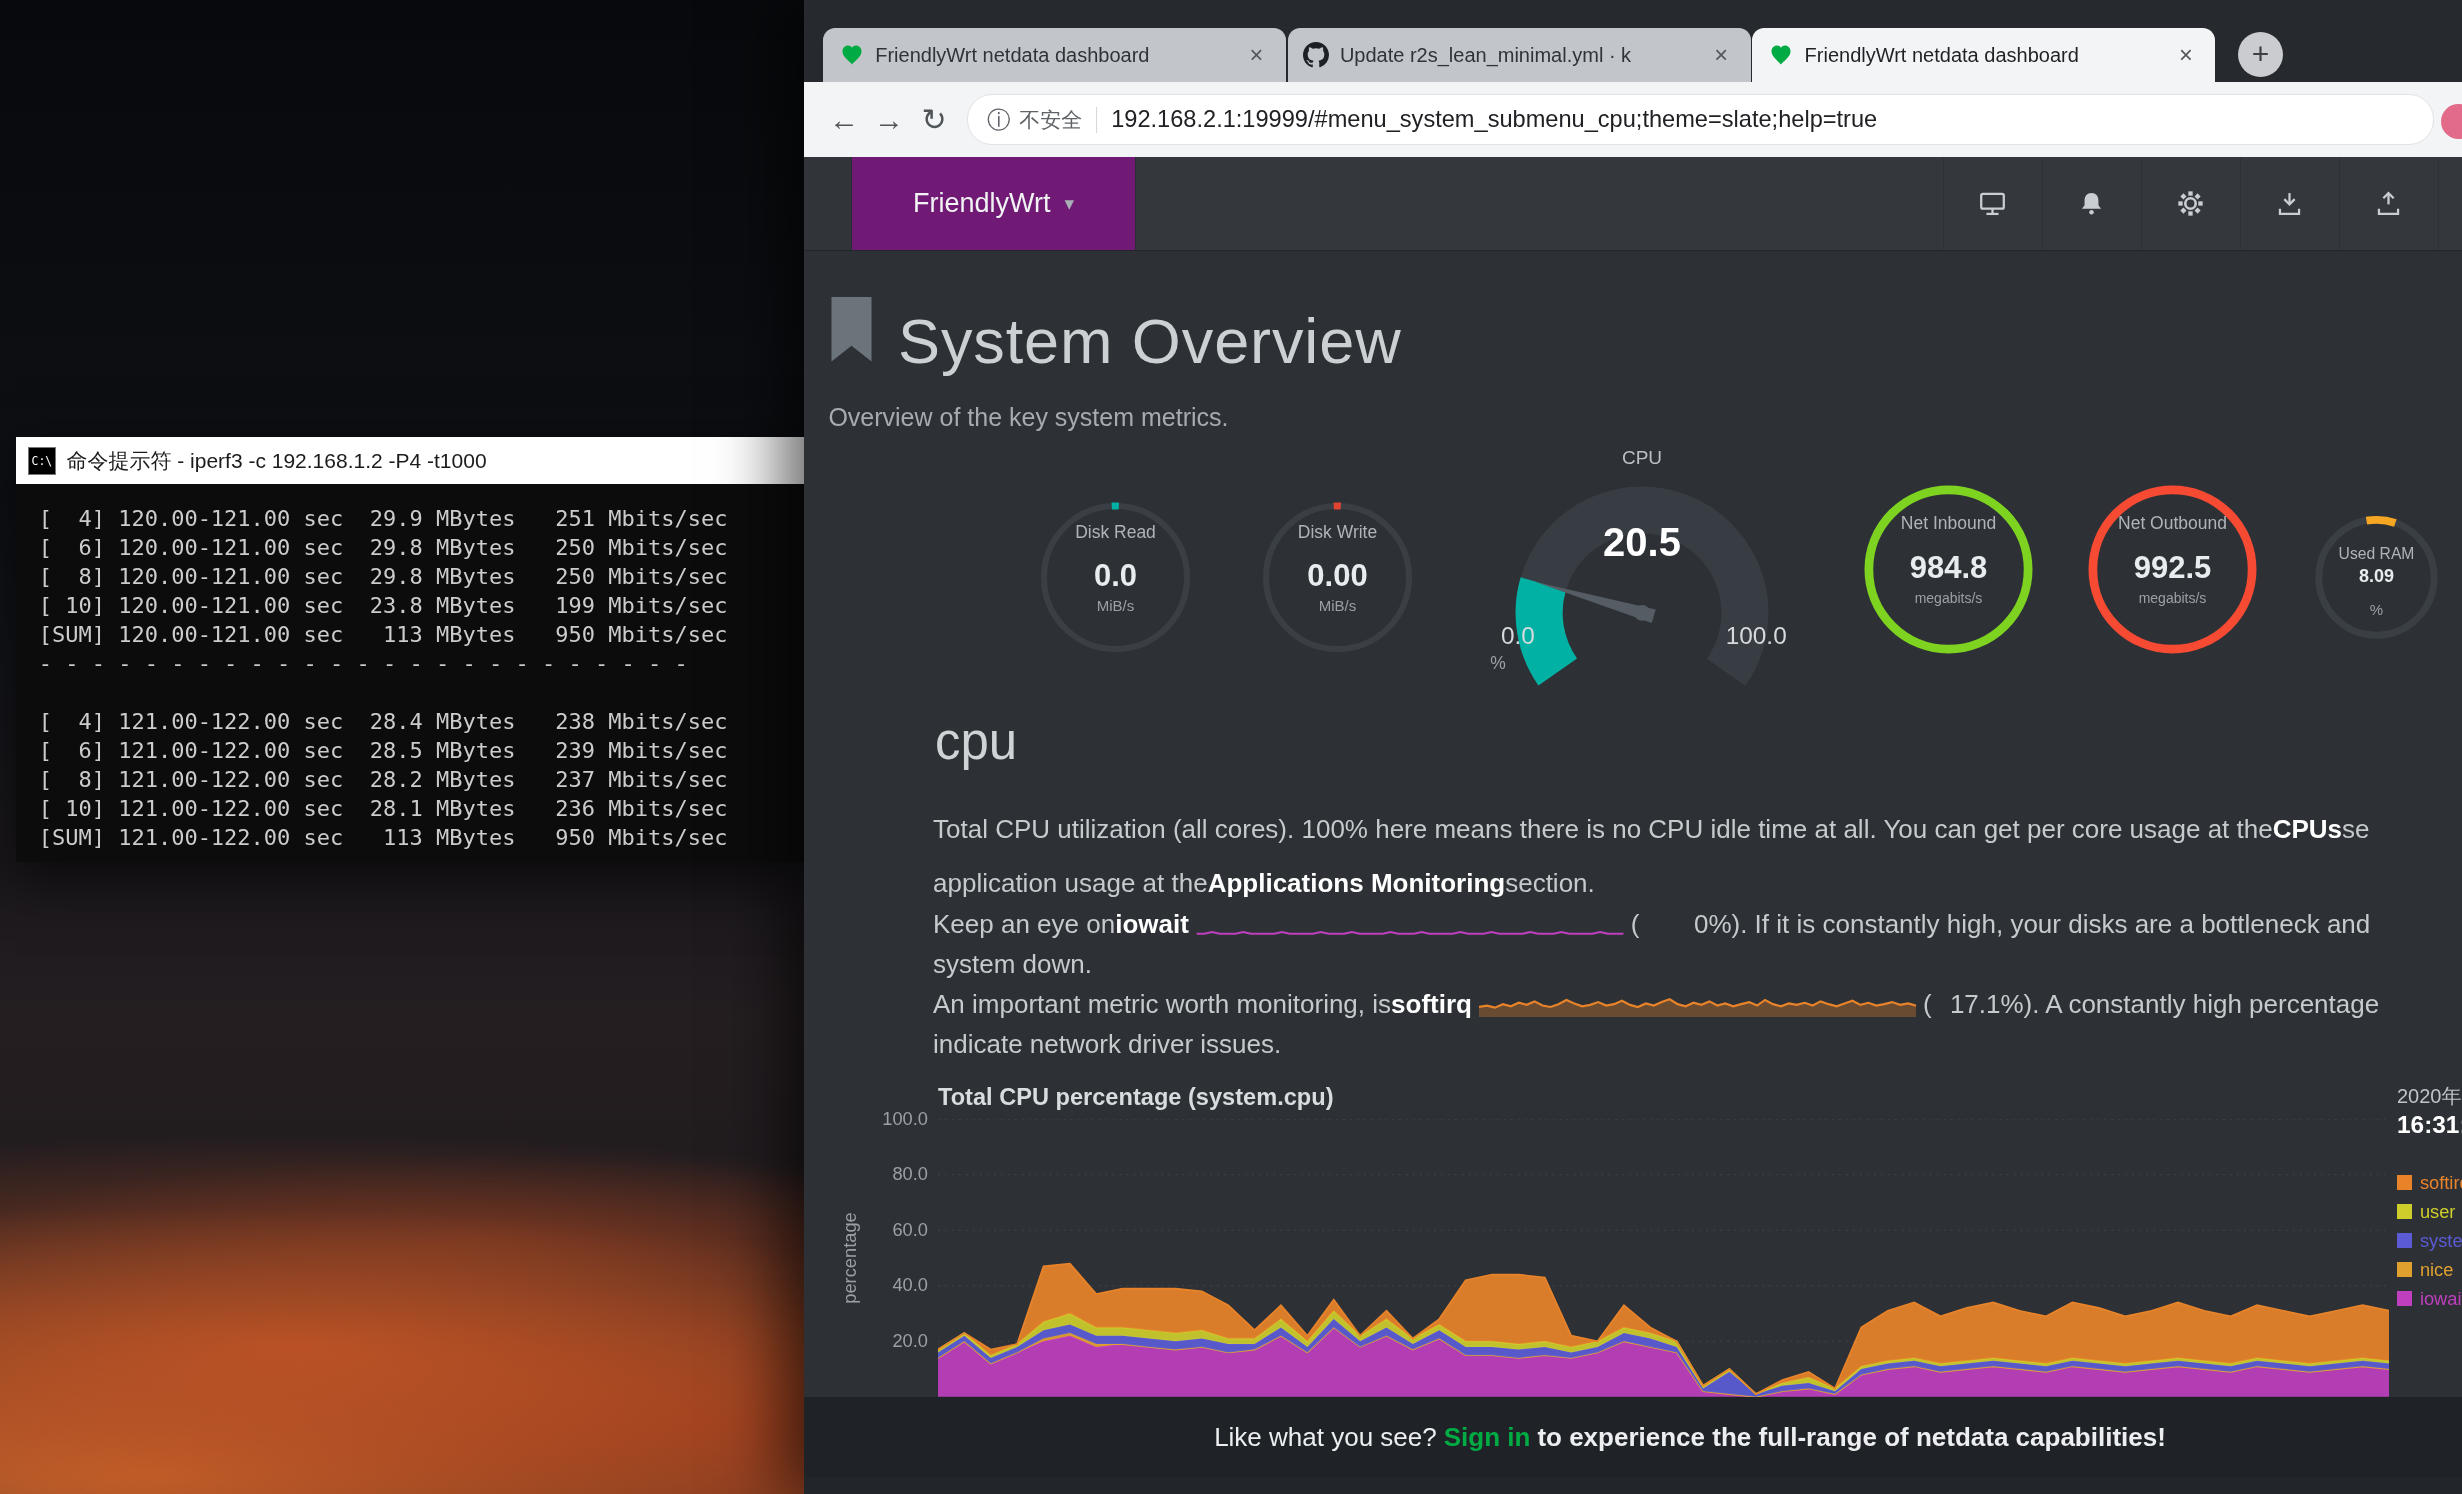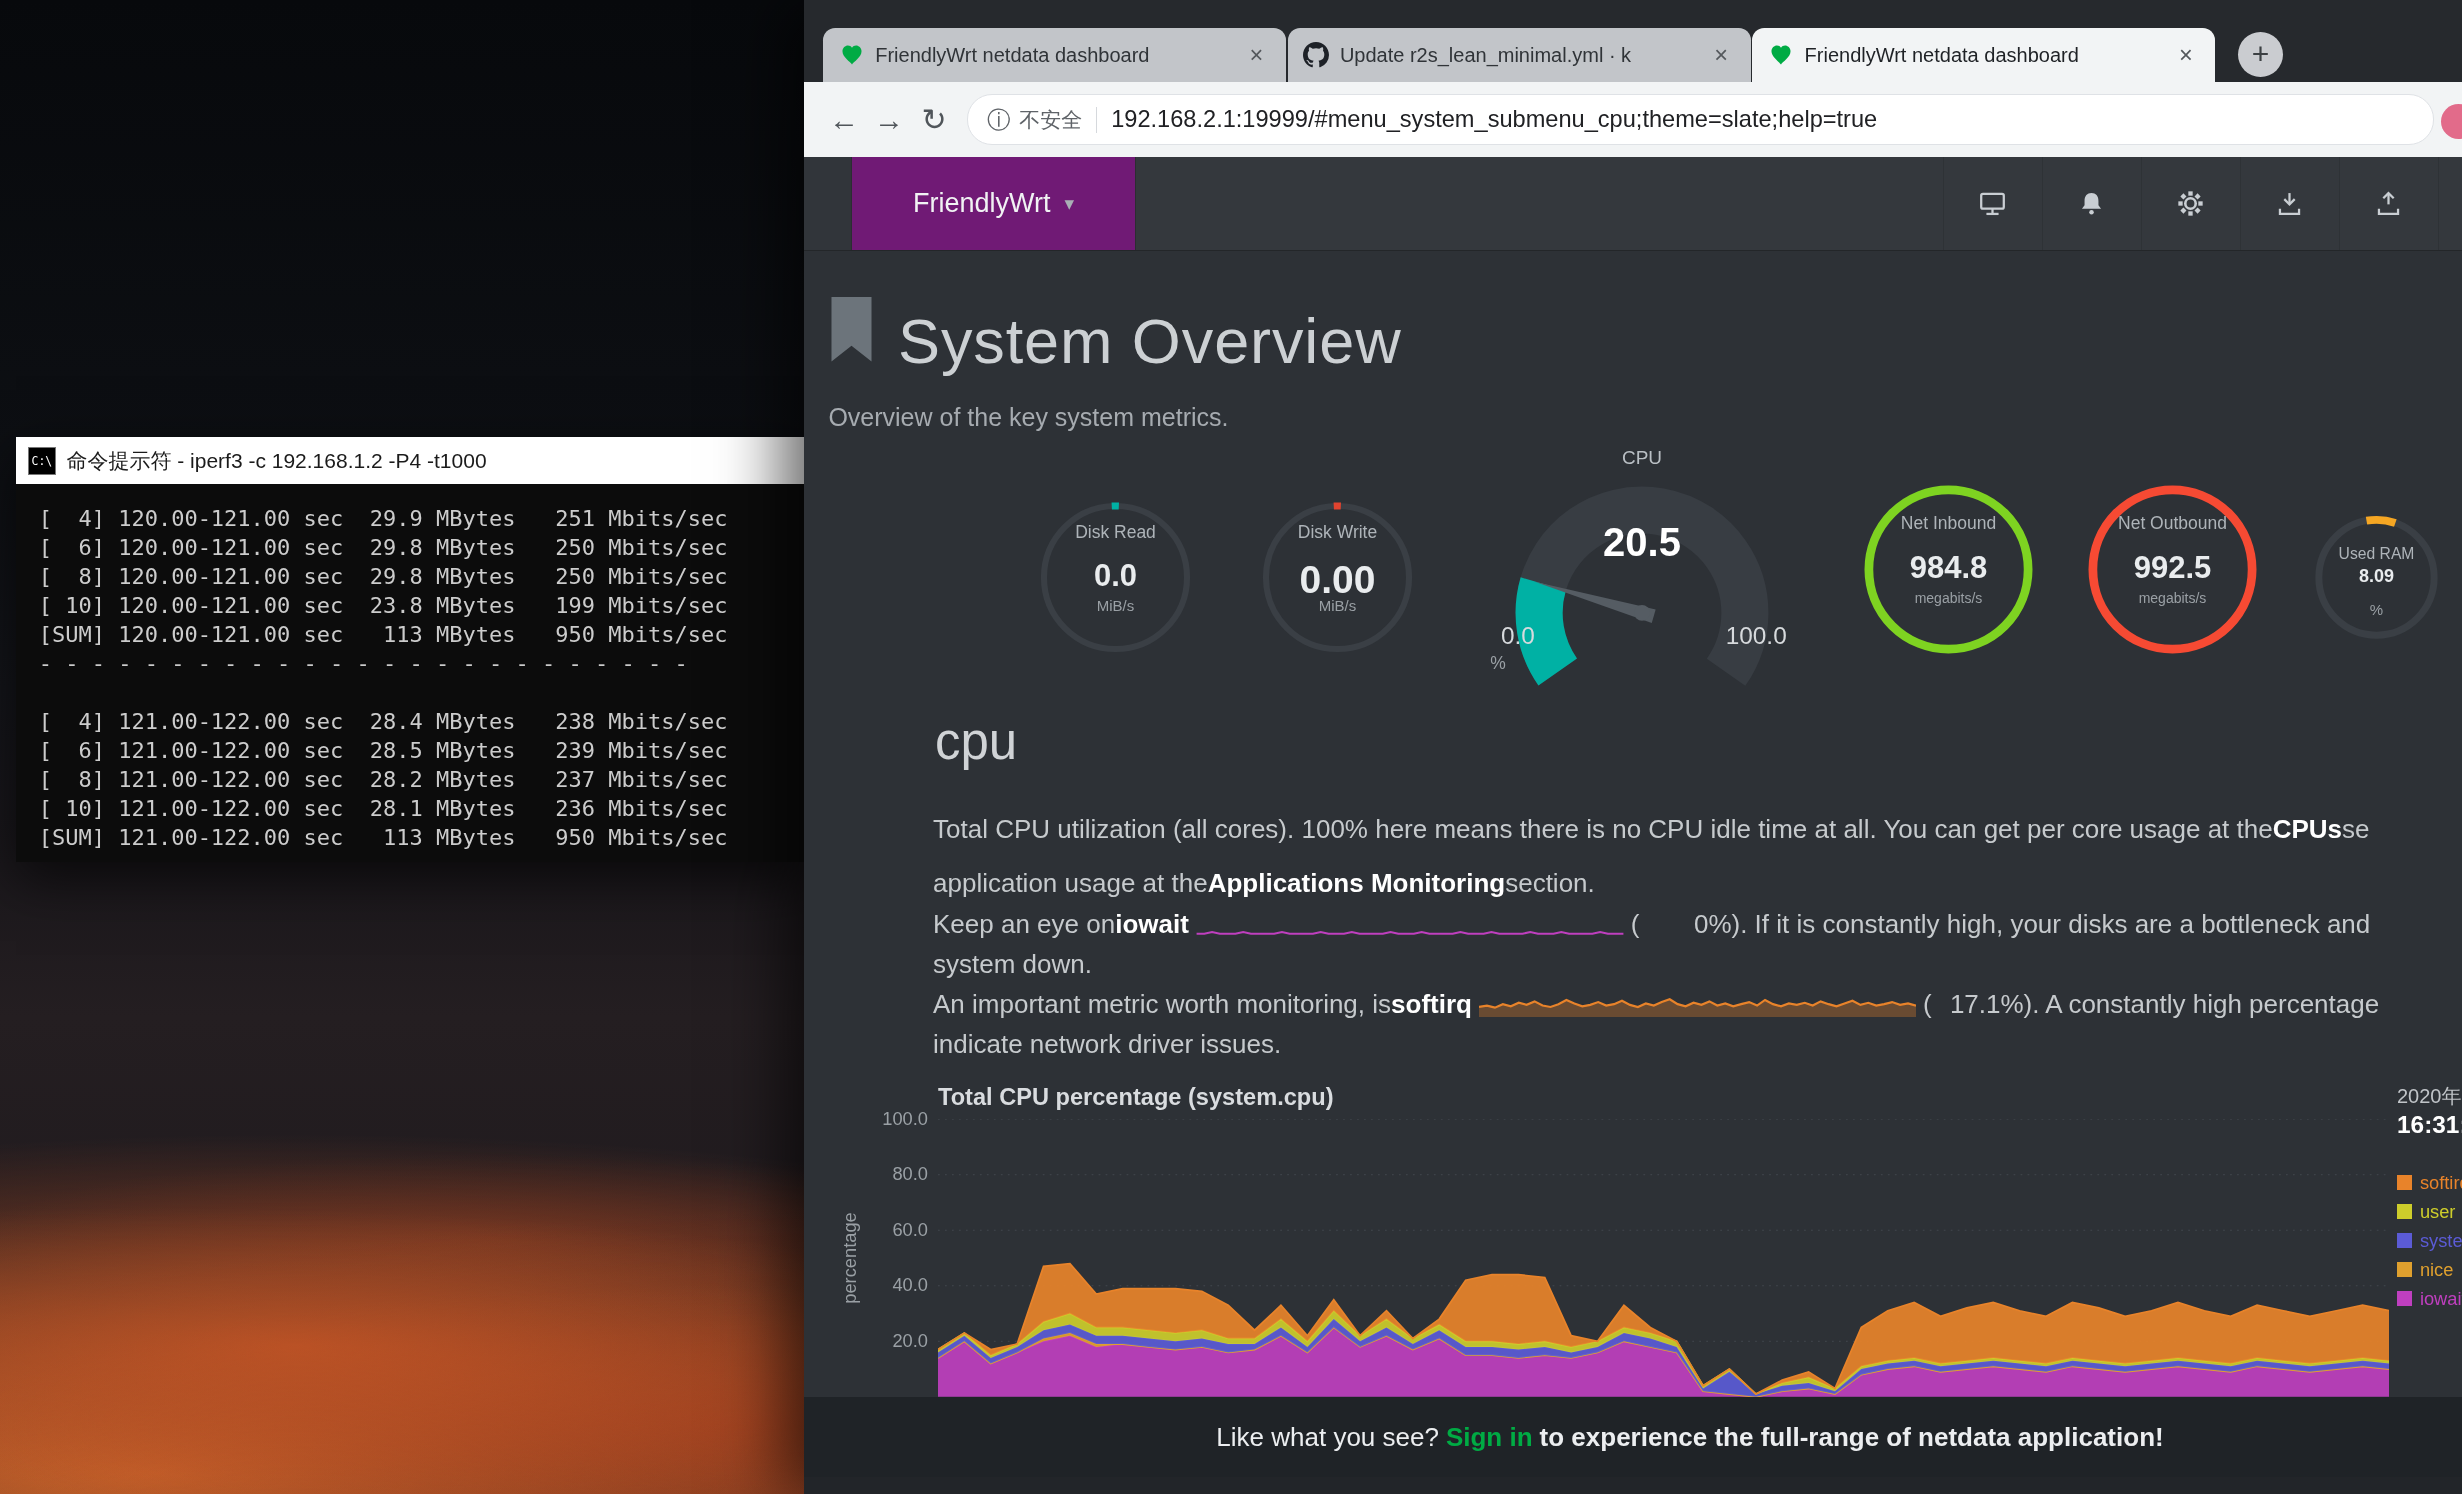--- a/index.html
+++ b/index.html
@@ -273,7 +273,7 @@
           <circle class="ring-val" cx="90" cy="90" r="82" stroke-width="8" stroke="#e0432f" pathLength="100" stroke-dasharray="1.6 98.4" transform="rotate(-93 90 90)"></circle>
         </svg>
         <div class="g-label" style="top:23px;">Disk Write</div>
-        <div class="g-value" style="top:59px;font-size:39px;">0.00</div>
+        <div class="g-value" style="top:59px;font-size:31px;">0.00</div>
         <div class="g-unit" style="top:98px;font-size:15px;">MiB/s</div>
       </div>
 

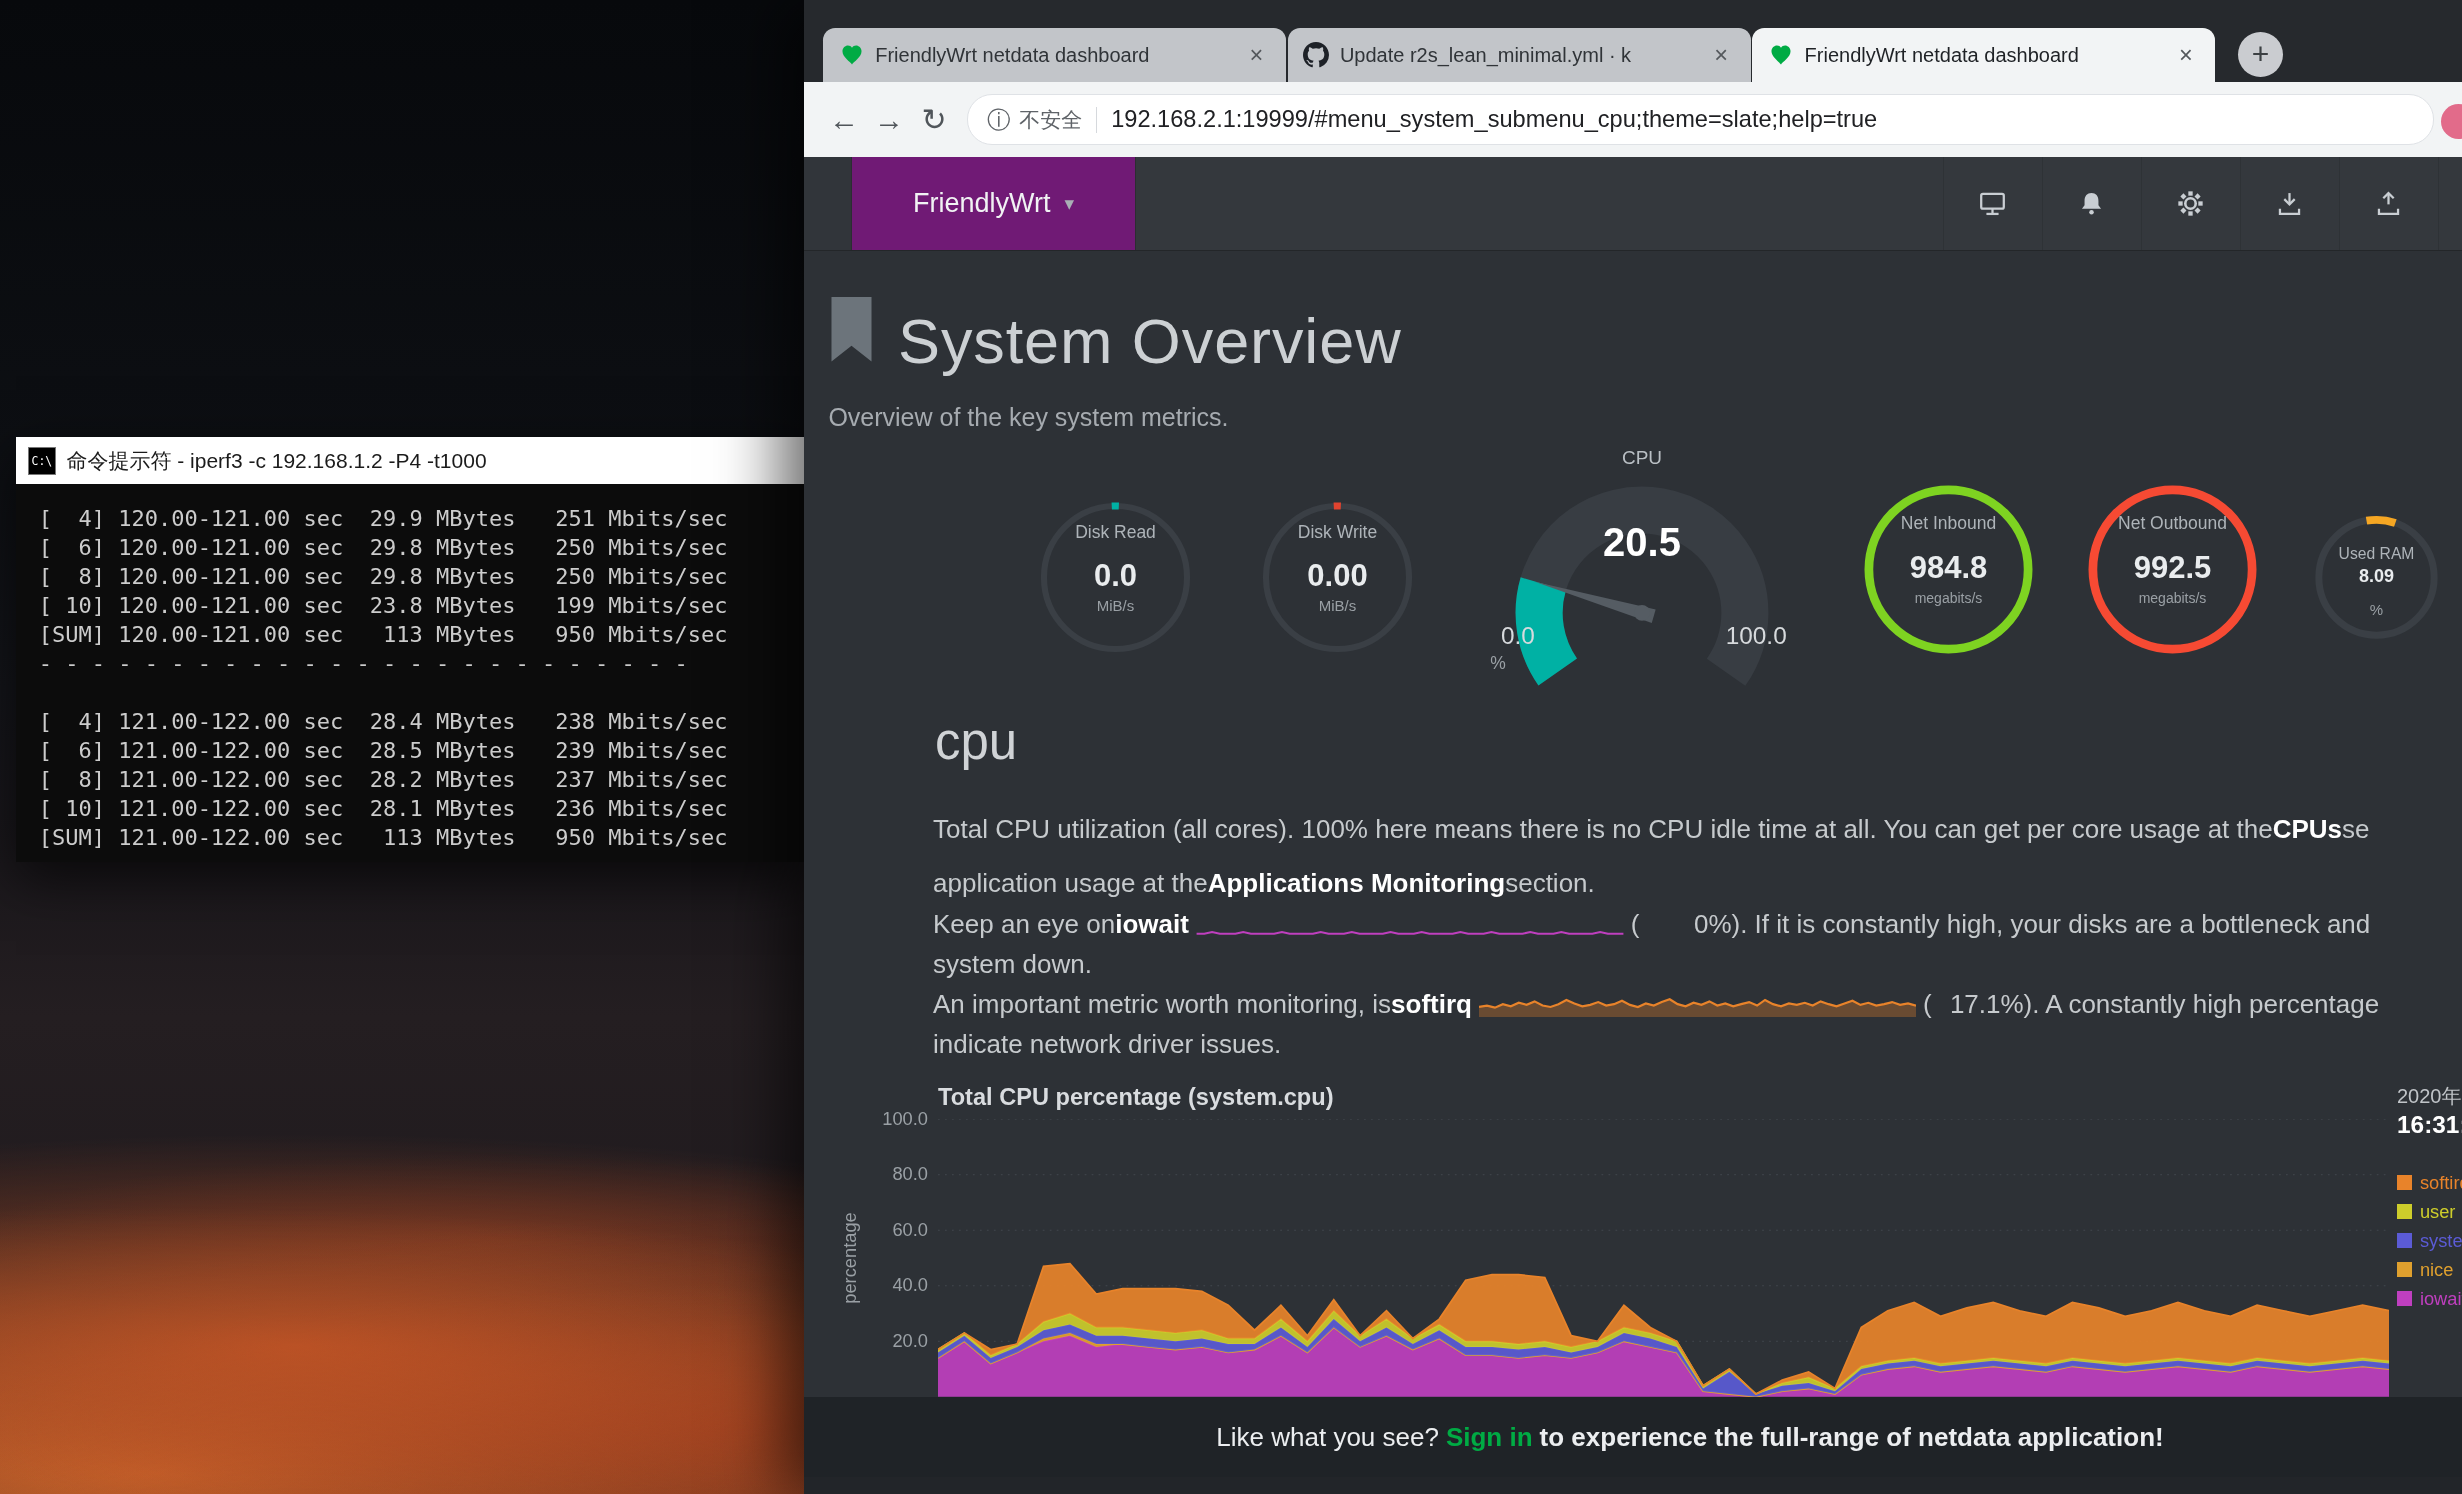--- a/index.html
+++ b/index.html
@@ -415,7 +415,7 @@
       <div class="signin-bar">
         <span>Like what you see?</span>
         <span class="signin-link">Sign in</span>
-        <span class="bold"> to experience the full-range of netdata application!</span>
+        <span class="bold"> to experience the full-range of netdata capabilities!</span>
       </div>
       <div class="below-strip"></div>
     </div>

